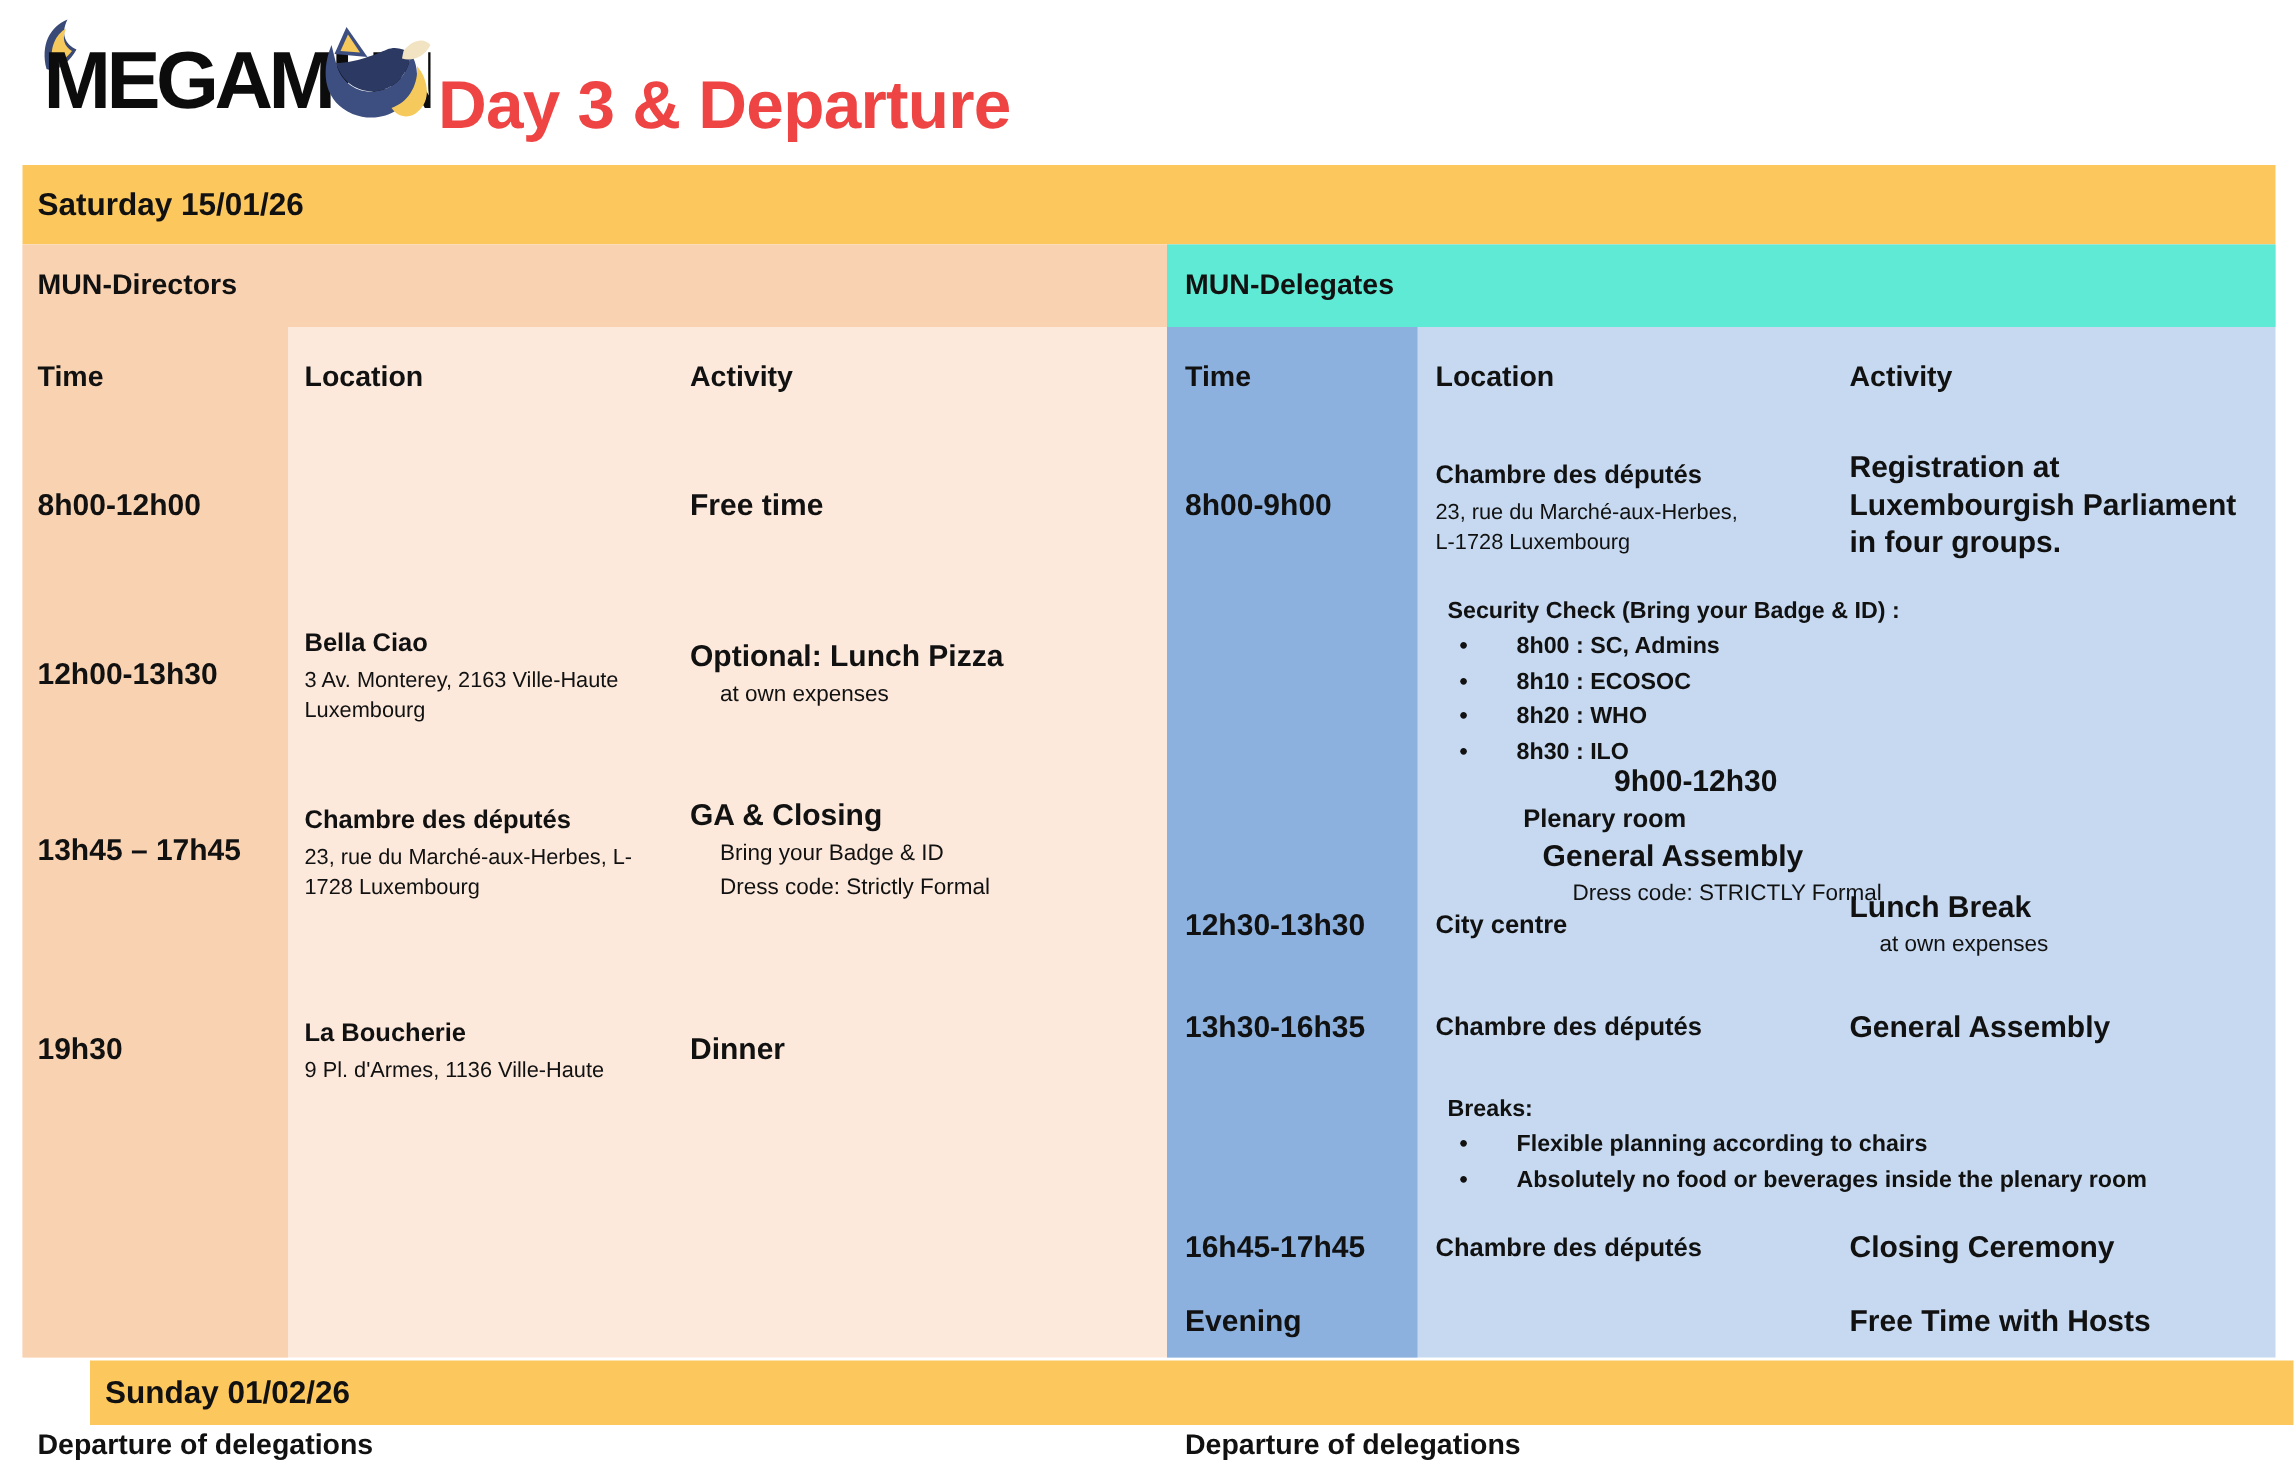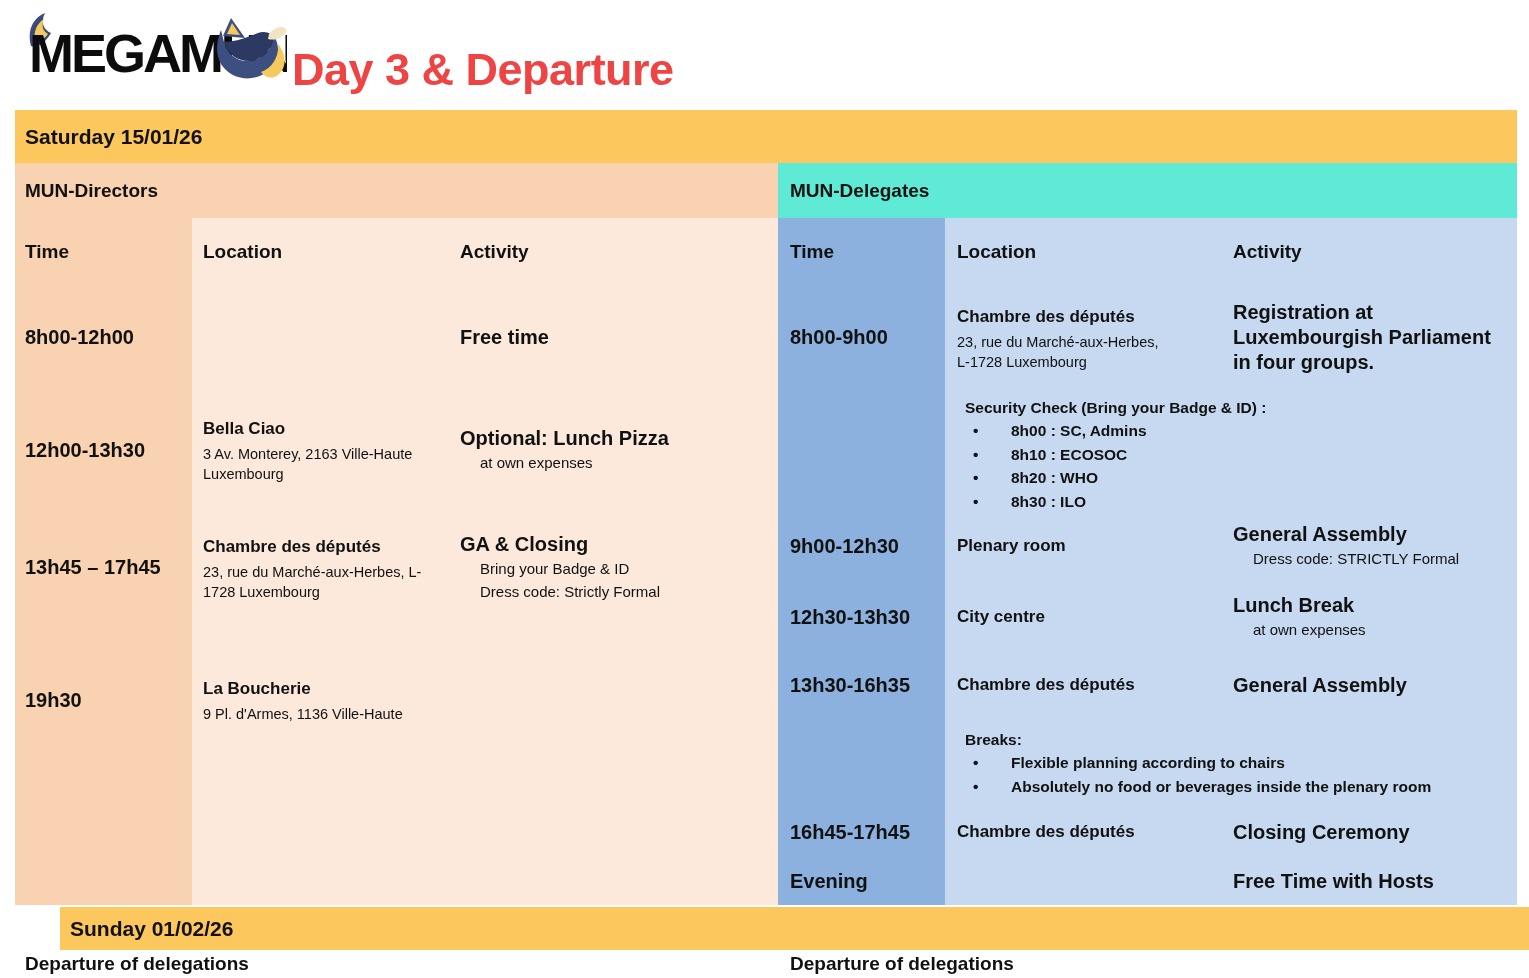--- a/index.html
+++ b/index.html
@@ -202,7 +202,7 @@
         </div>
       </div>
 
-      <div class="row" style="height:72px;">
+      <div class="row" style="height:72px;flex-direction:column;">
         <div class="cell g-time time-txt">9h00-12h30</div>
         <div class="cell g-loc">
             <div class="loc-name">Plenary room</div>

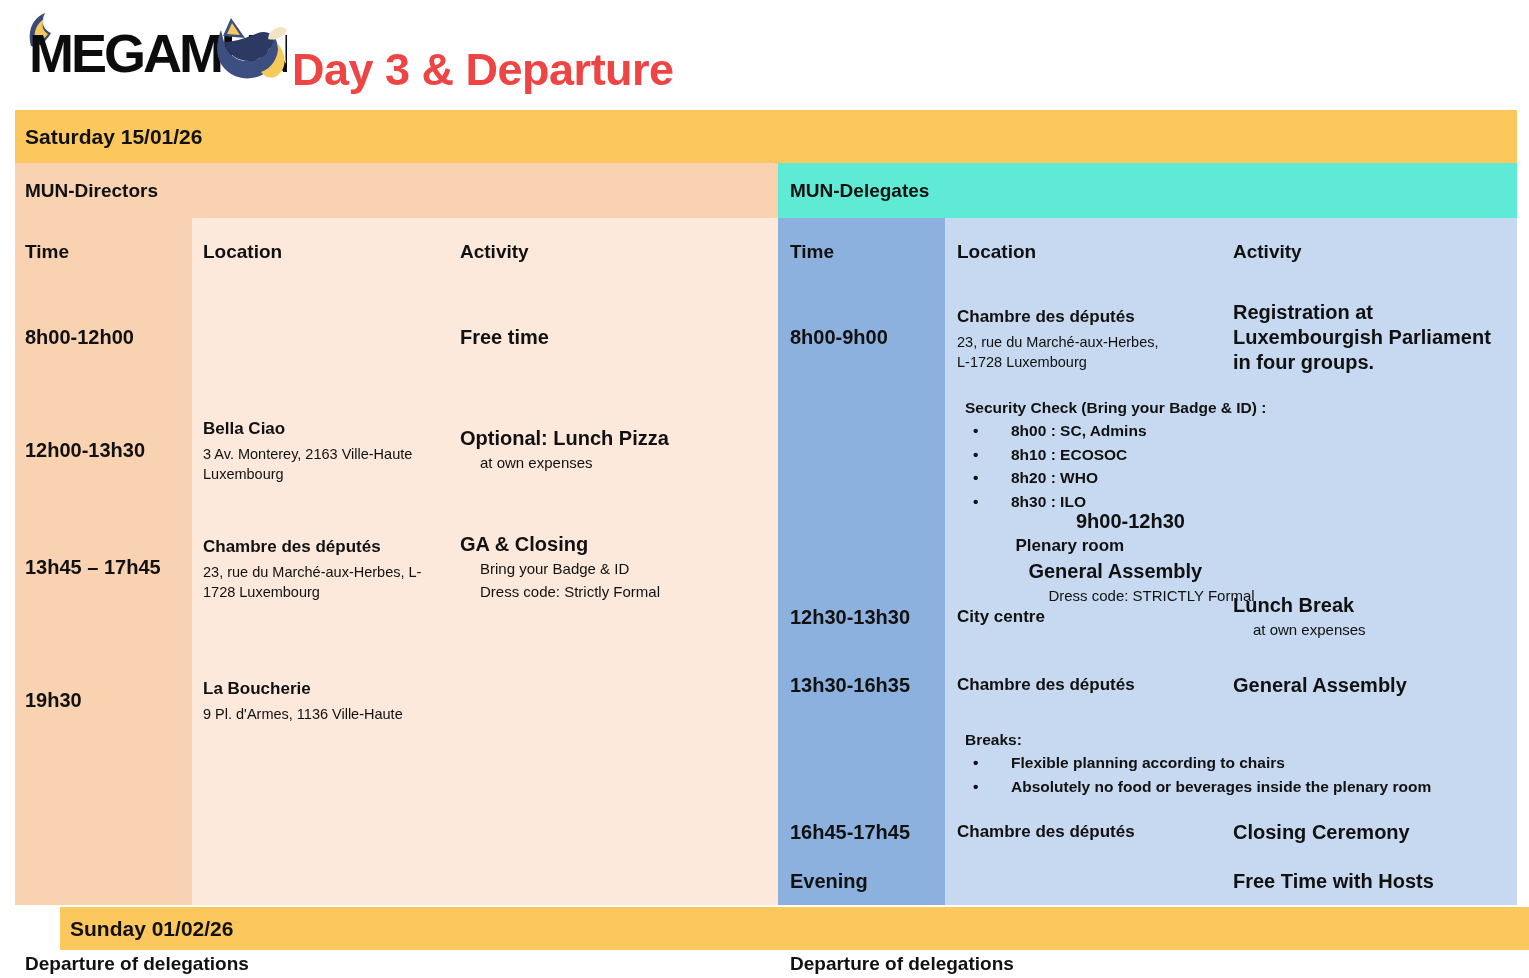--- a/index.html
+++ b/index.html
@@ -149,6 +149,9 @@
           <div class="loc-name">La Boucherie</div>
           <div class="addr">9 Pl. d'Armes, 1136 Ville-Haute</div>
         </div>
+        <div class="cell d-act">
+          <div class="act-main">Dinner</div>
+        </div>
       </div>
     </div>
   </div>

